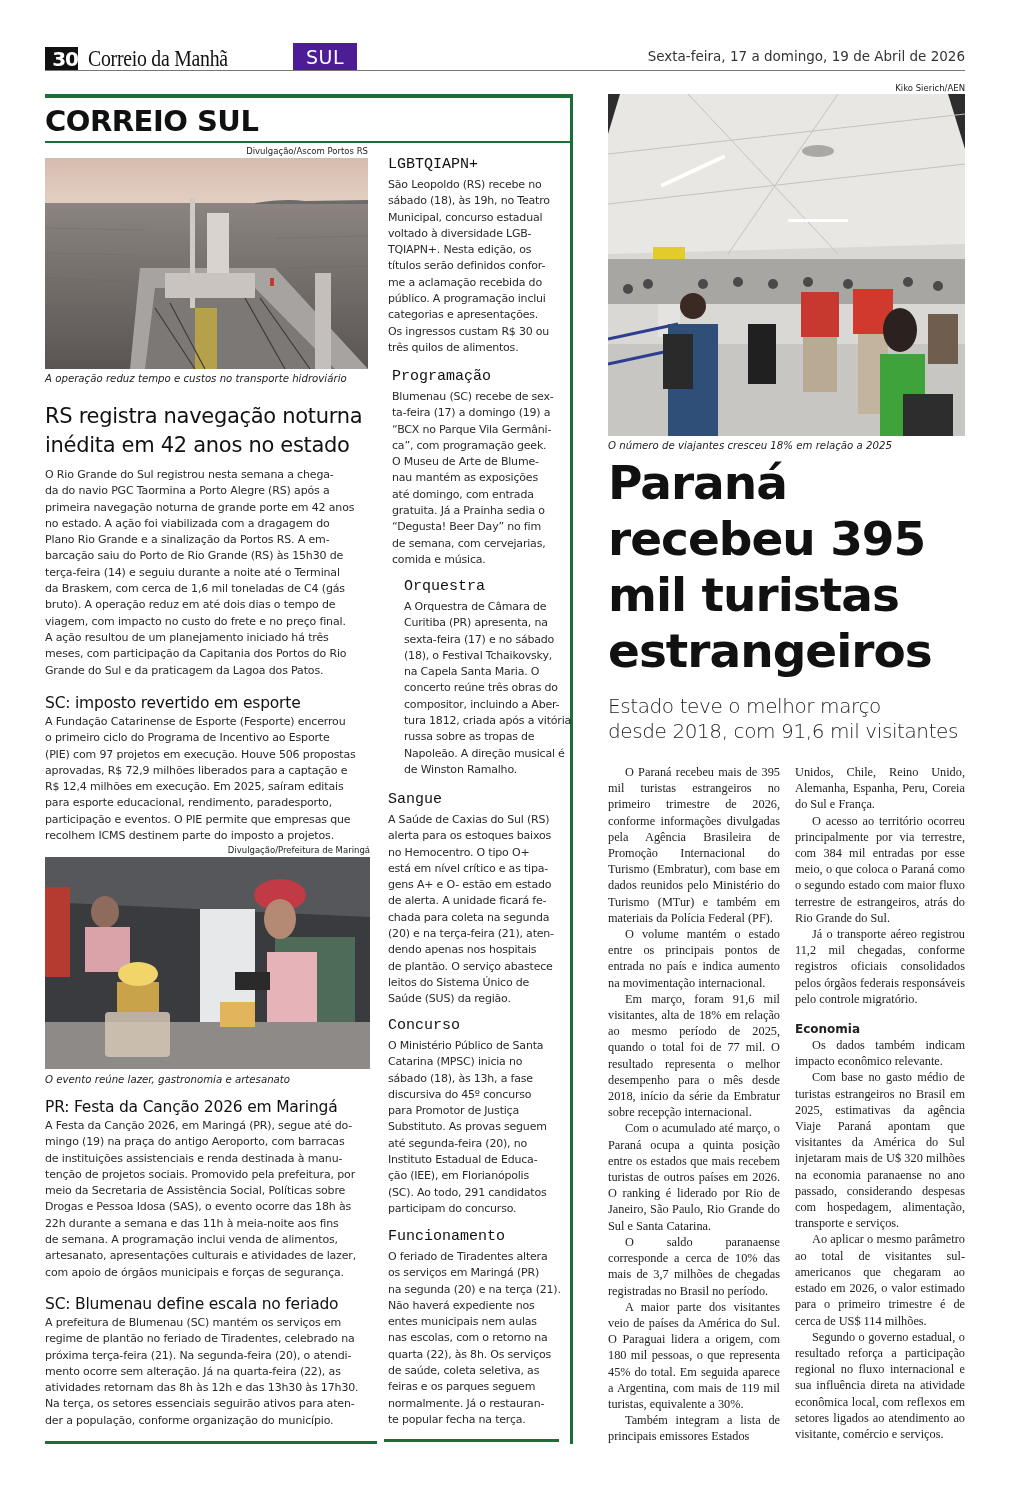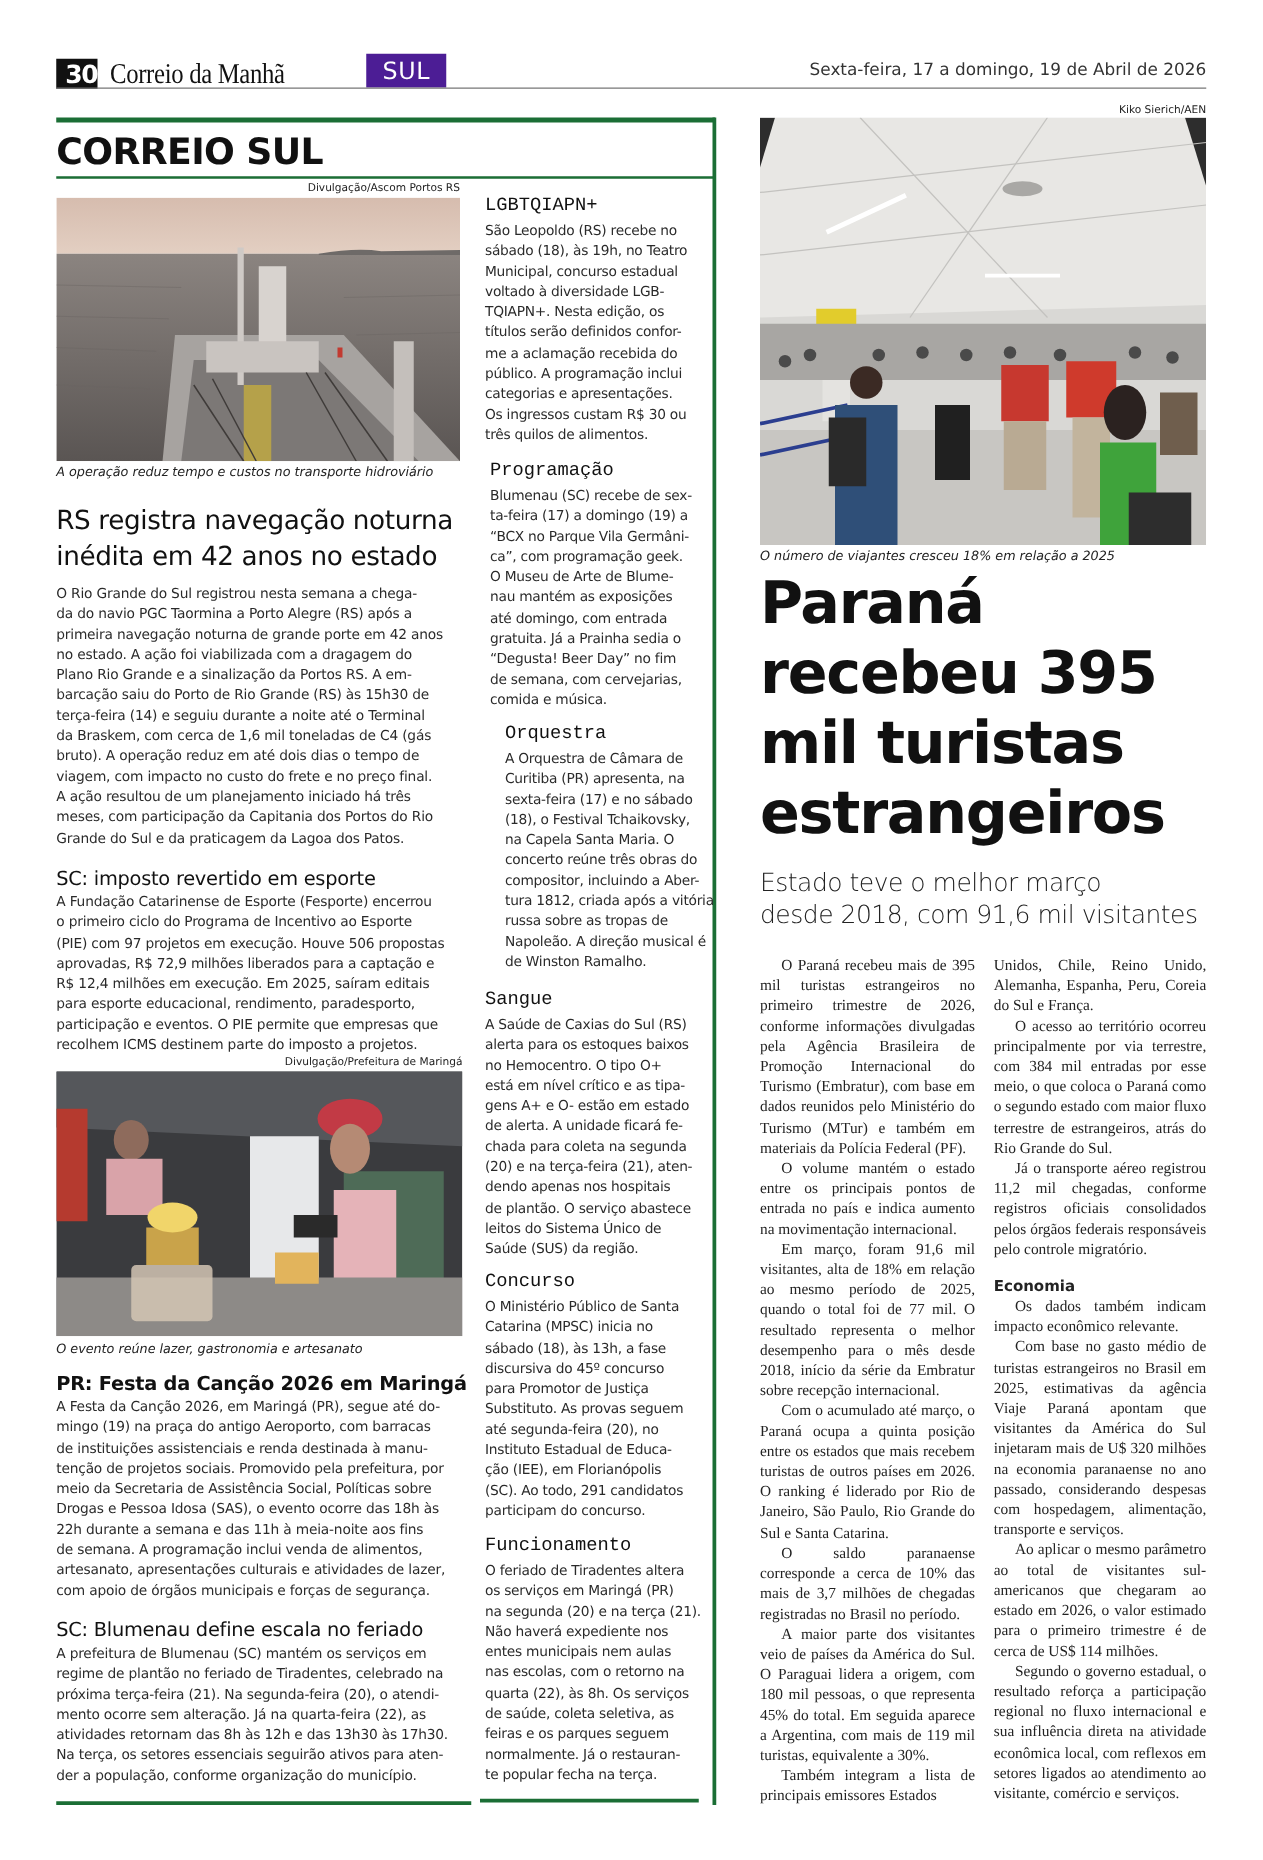--- a/index.html
+++ b/index.html
@@ -157,7 +157,7 @@
 </div>
 <div class="abs caption" style="left:45px; top:1074px;">O evento reúne lazer, gastronomia e artesanato</div>
 
-<div class="abs subhead" style="left:45px; top:1097px;font-weight:bold;">PR: Festa da Canção 2026 em Maringá</div>
+<div class="abs subhead" style="left:45px; top:1097px;">PR: Festa da Canção 2026 em Maringá</div>
 <div class="abs body-sans" style="left:45px; top:1118px; width:335px;">
   <div>A Festa da Canção 2026, em Maringá (PR), segue até do-</div>
   <div>mingo (19) na praça do antigo Aeroporto, com barracas</div>

